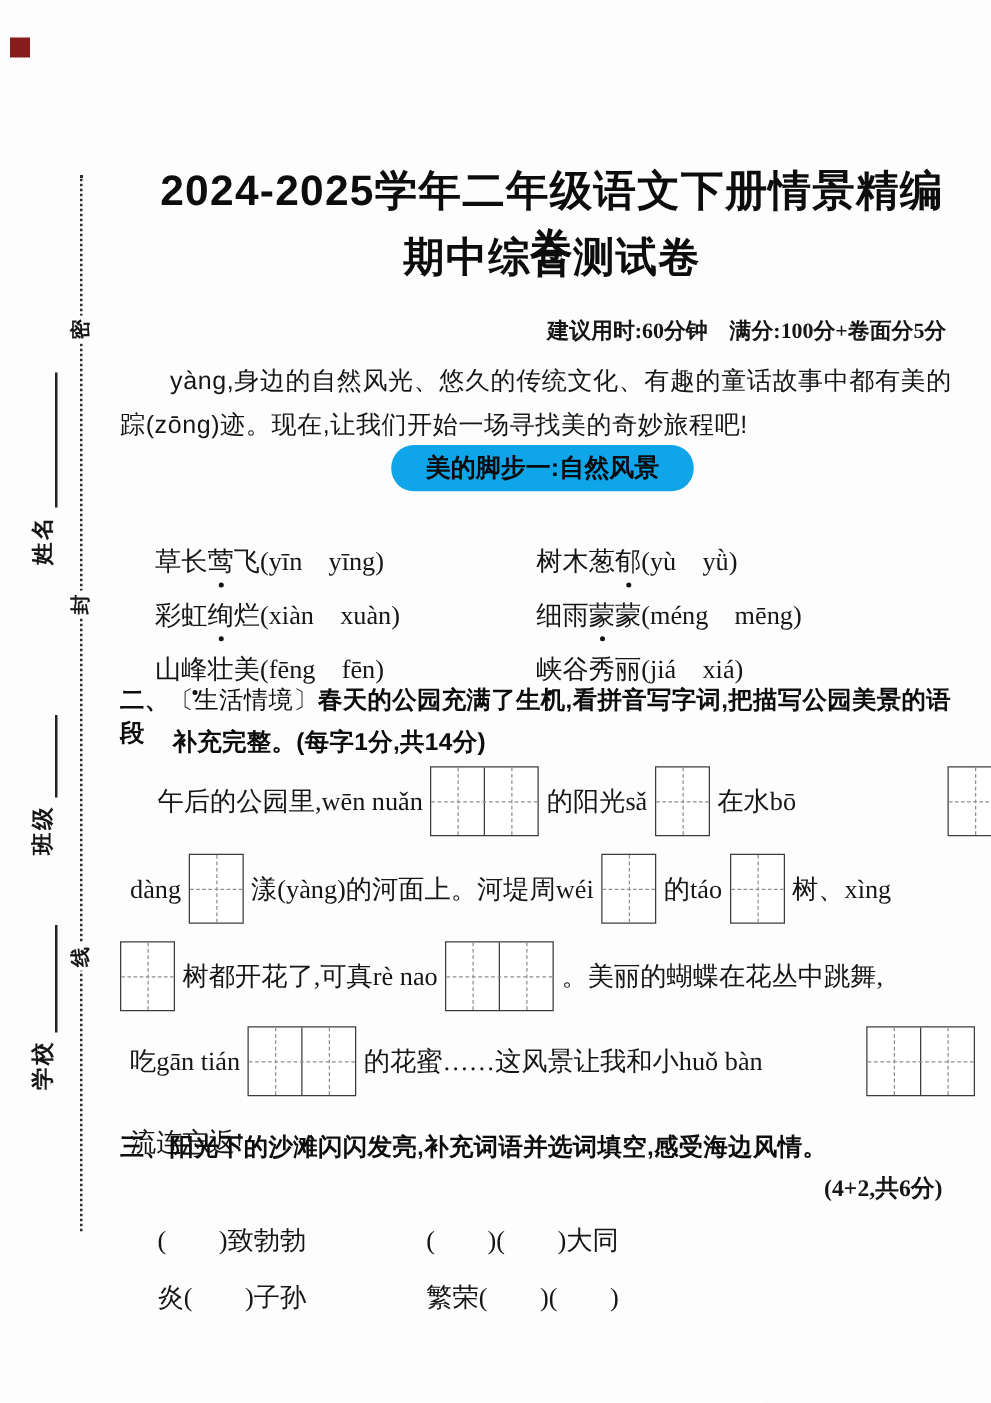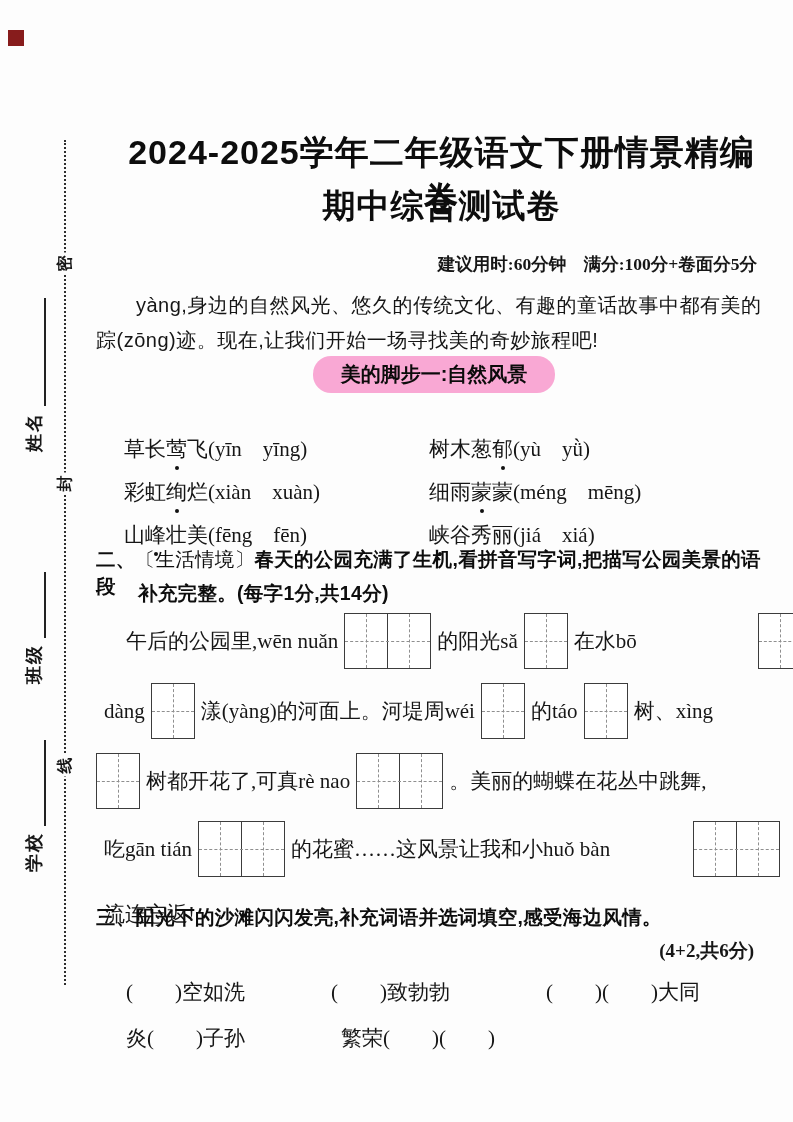--- a/index.html
+++ b/index.html
@@ -36,7 +36,7 @@
     line-height:35px; text-indent:2em; letter-spacing:0.5px;
     font-family:"Liberation Sans","DejaVu Sans",sans-serif; }
   .badge-wrap { position:absolute; top:356px; left:0; right:0; text-align:center; }
-  .badge { display:inline-block; background:#f9a8d4; border-radius:18px;
+  .badge { display:inline-block; background:#0ea5e9; border-radius:18px;
     padding:5px 28px; font-size:20px; font-weight:bold; color:#0b0b0b; }
 
   .q-head { position:absolute; left:0; width:676px; font-size:19.5px; font-weight:bold;

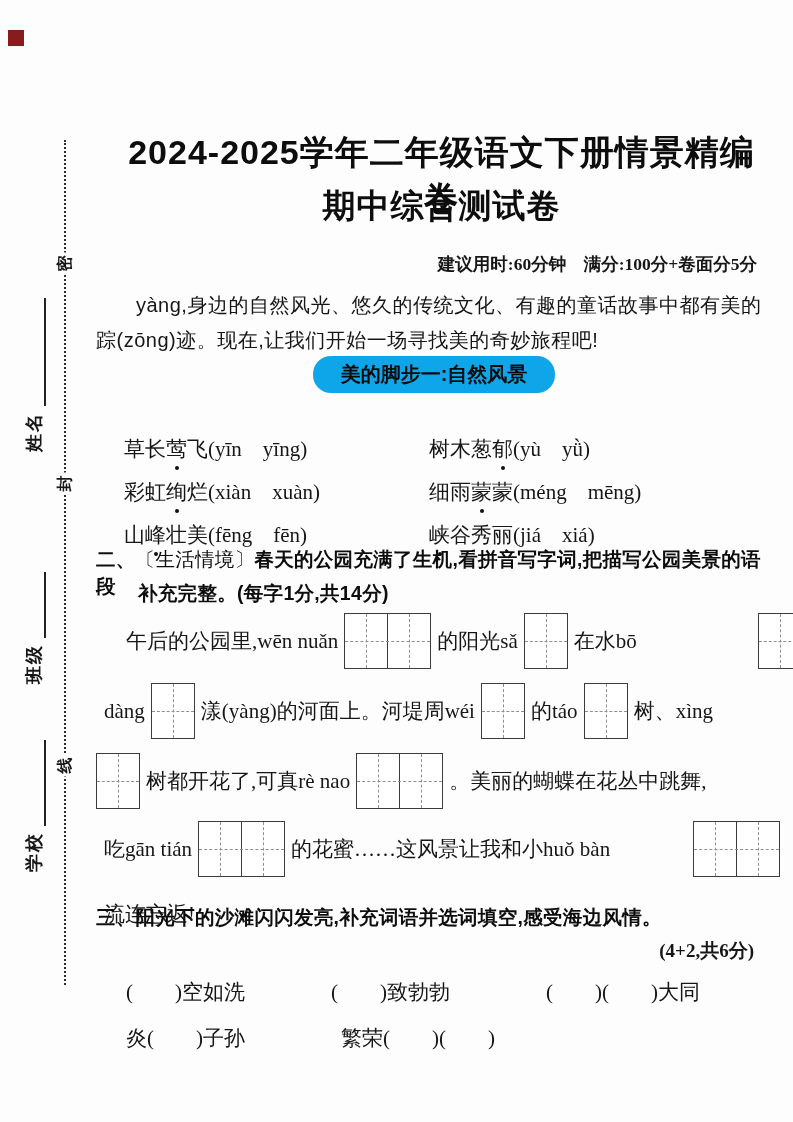--- a/index.html
+++ b/index.html
@@ -164,7 +164,6 @@
     <div class="q3-score">(4+2,共6分)</div>
 
     <div class="q3-row kai" style="top:978px;">
-      <span class="c1">(　　)空如洗</span>
       <span class="c2">(　　)致勃勃</span>
       <span class="c3">(　　)(　　)大同</span>
     </div>

